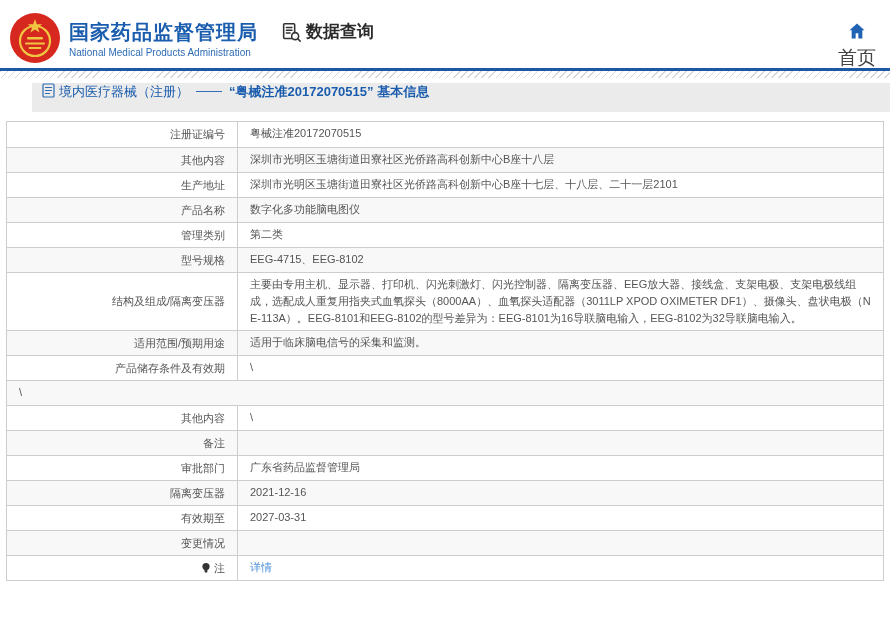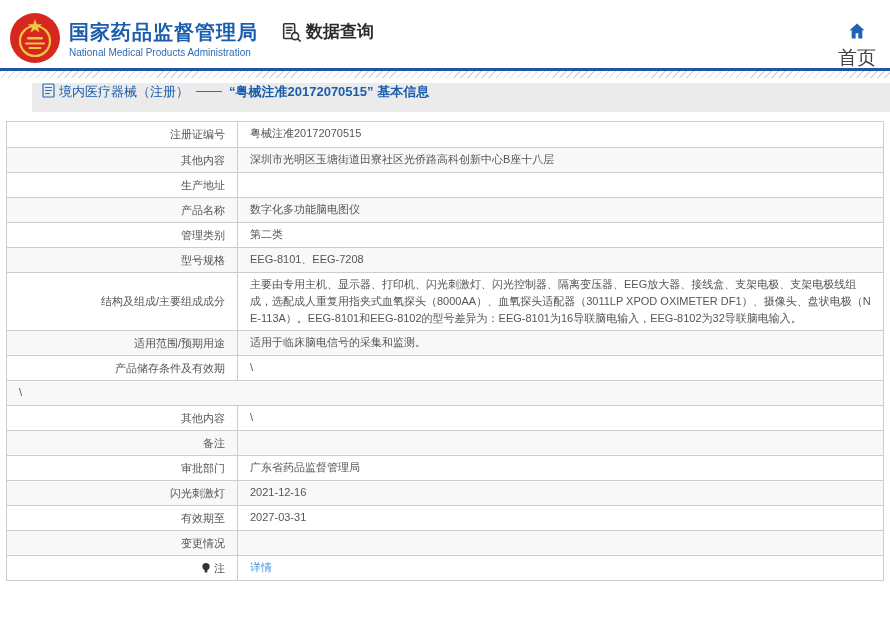--- a/index.html
+++ b/index.html
@@ -125,6 +125,9 @@
       <div class="tlabel">
         <span>生产地址</span>
       </div>
+      <div class="tvalue">
+        <span class="val-text">深圳市光明区玉塘街道田寮社区光侨路高科创新中心B座十七层、十八层、二十一层2101</span>
+      </div>
     </div>
     <div class="trow">
       <div class="tlabel">

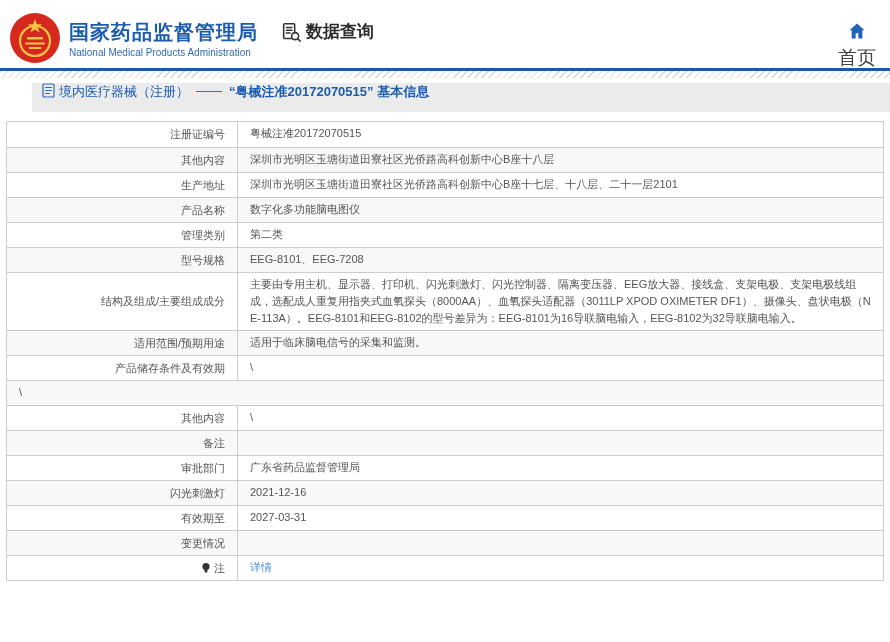--- a/index.html
+++ b/index.html
@@ -150,7 +150,7 @@
         <span>型号规格</span>
       </div>
       <div class="tvalue">
-        <span class="val-text">EEG-8101、EEG-7208</span>
+        <span class="val-text">EEG-4715、EEG-8102</span>
       </div>
     </div>
     <div class="trow">

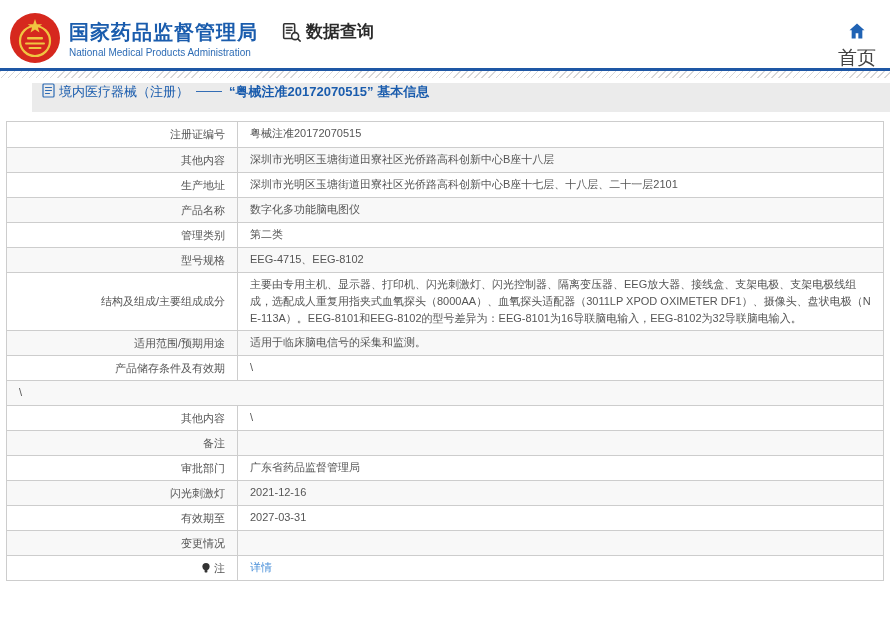--- a/index.html
+++ b/index.html
@@ -155,7 +155,7 @@
     </div>
     <div class="trow">
       <div class="tlabel">
-        <span>结构及组成/主要组成成分</span>
+        <span>结构及组成/隔离变压器</span>
       </div>
       <div class="tvalue">
         <span class="val-text">主要由专用主机、显示器、打印机、闪光刺激灯、闪光控制器、隔离变压器、EEG放大器、接线盒、支架电极、支架电极线组成，选配成人重复用指夹式血氧探头（8000AA）、血氧探头适配器（3011LP XPOD OXIMETER DF1）、摄像头、盘状电极（NE-113A）。EEG-8101和EEG-8102的型号差异为：EEG-8101为16导联脑电输入，EEG-8102为32导联脑电输入。</span>

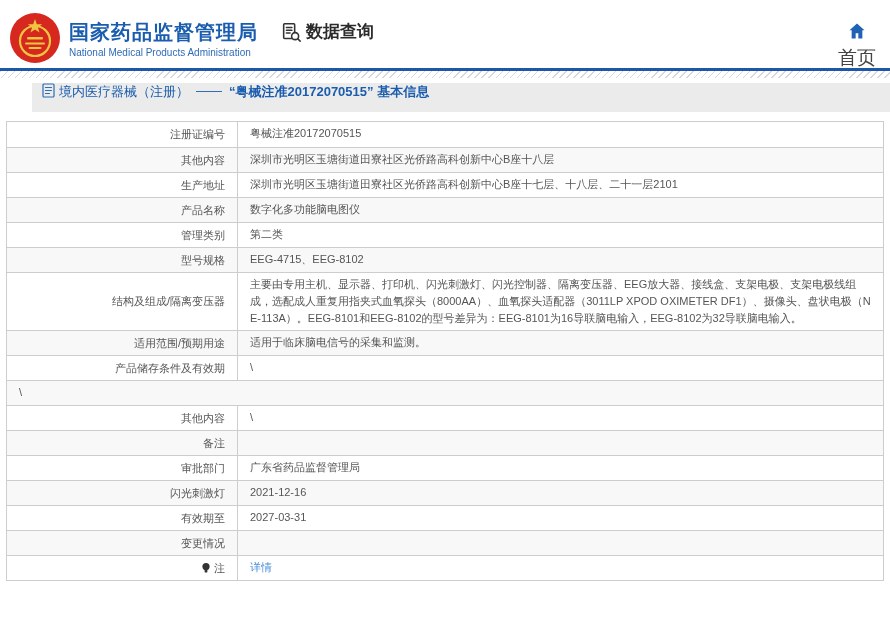--- a/index.html
+++ b/index.html
@@ -205,7 +205,7 @@
     </div>
     <div class="trow">
       <div class="tlabel">
-        <span>闪光刺激灯</span>
+        <span>隔离变压器</span>
       </div>
       <div class="tvalue">
         <span class="val-text">2021-12-16</span>

